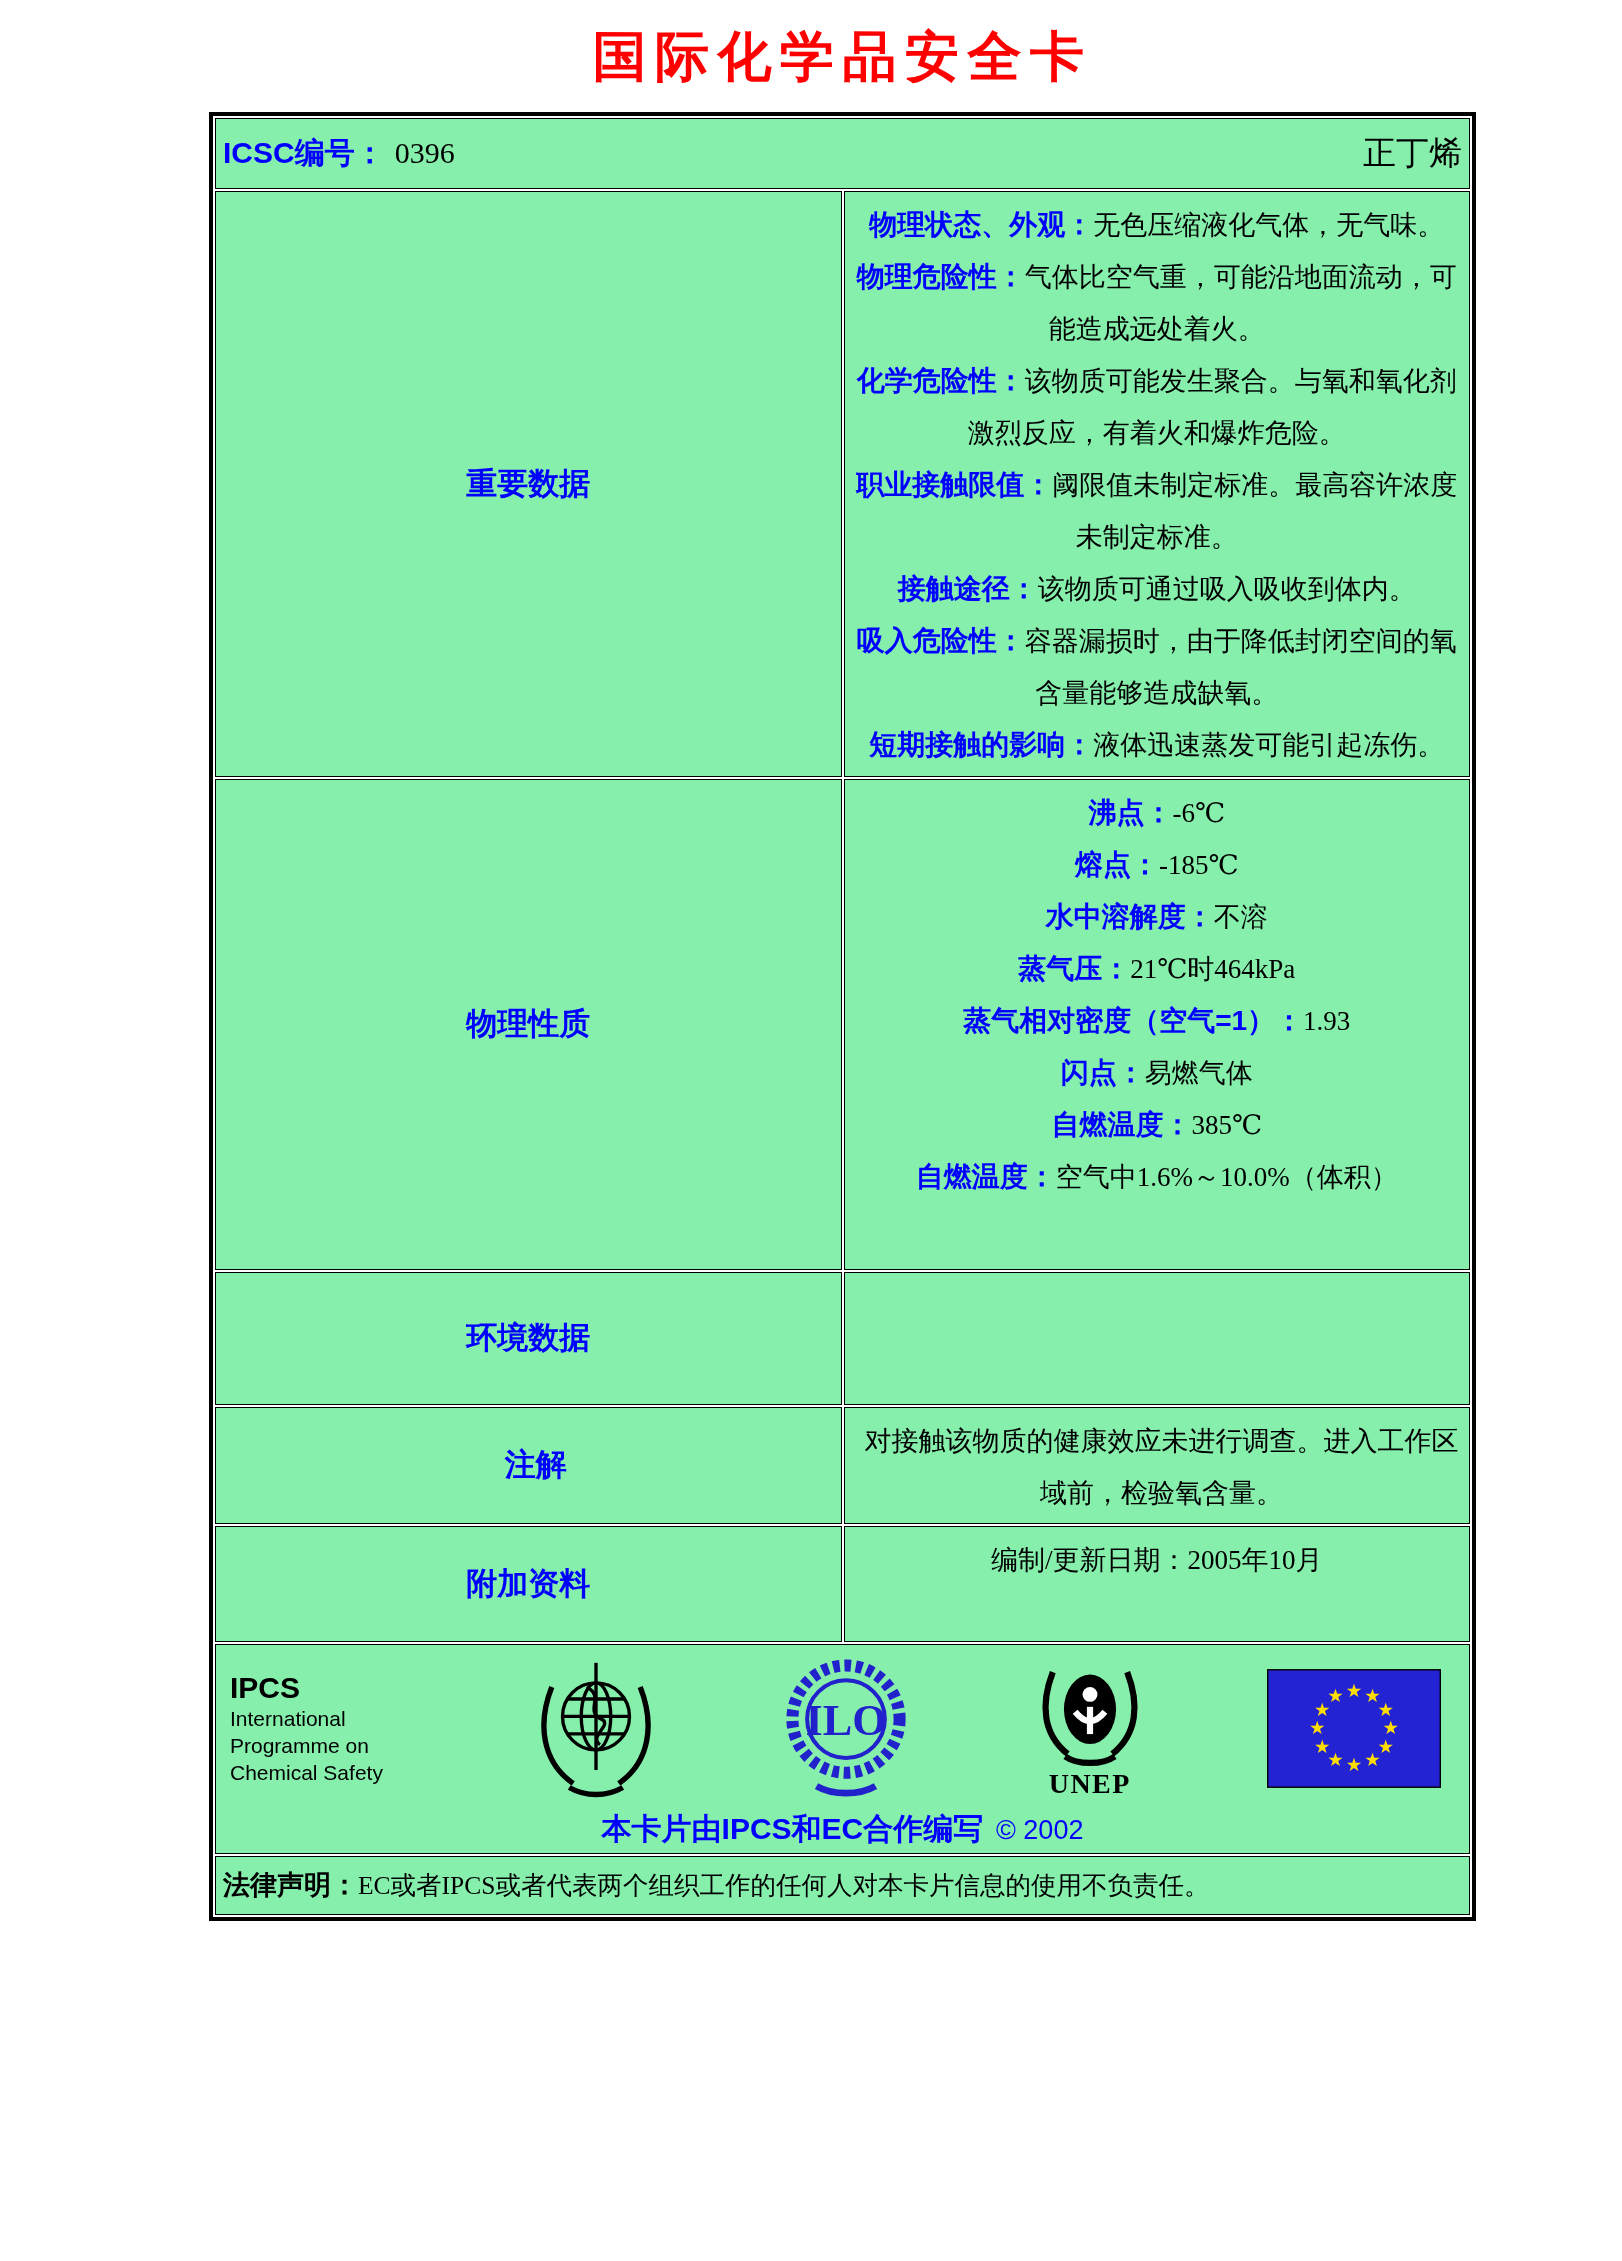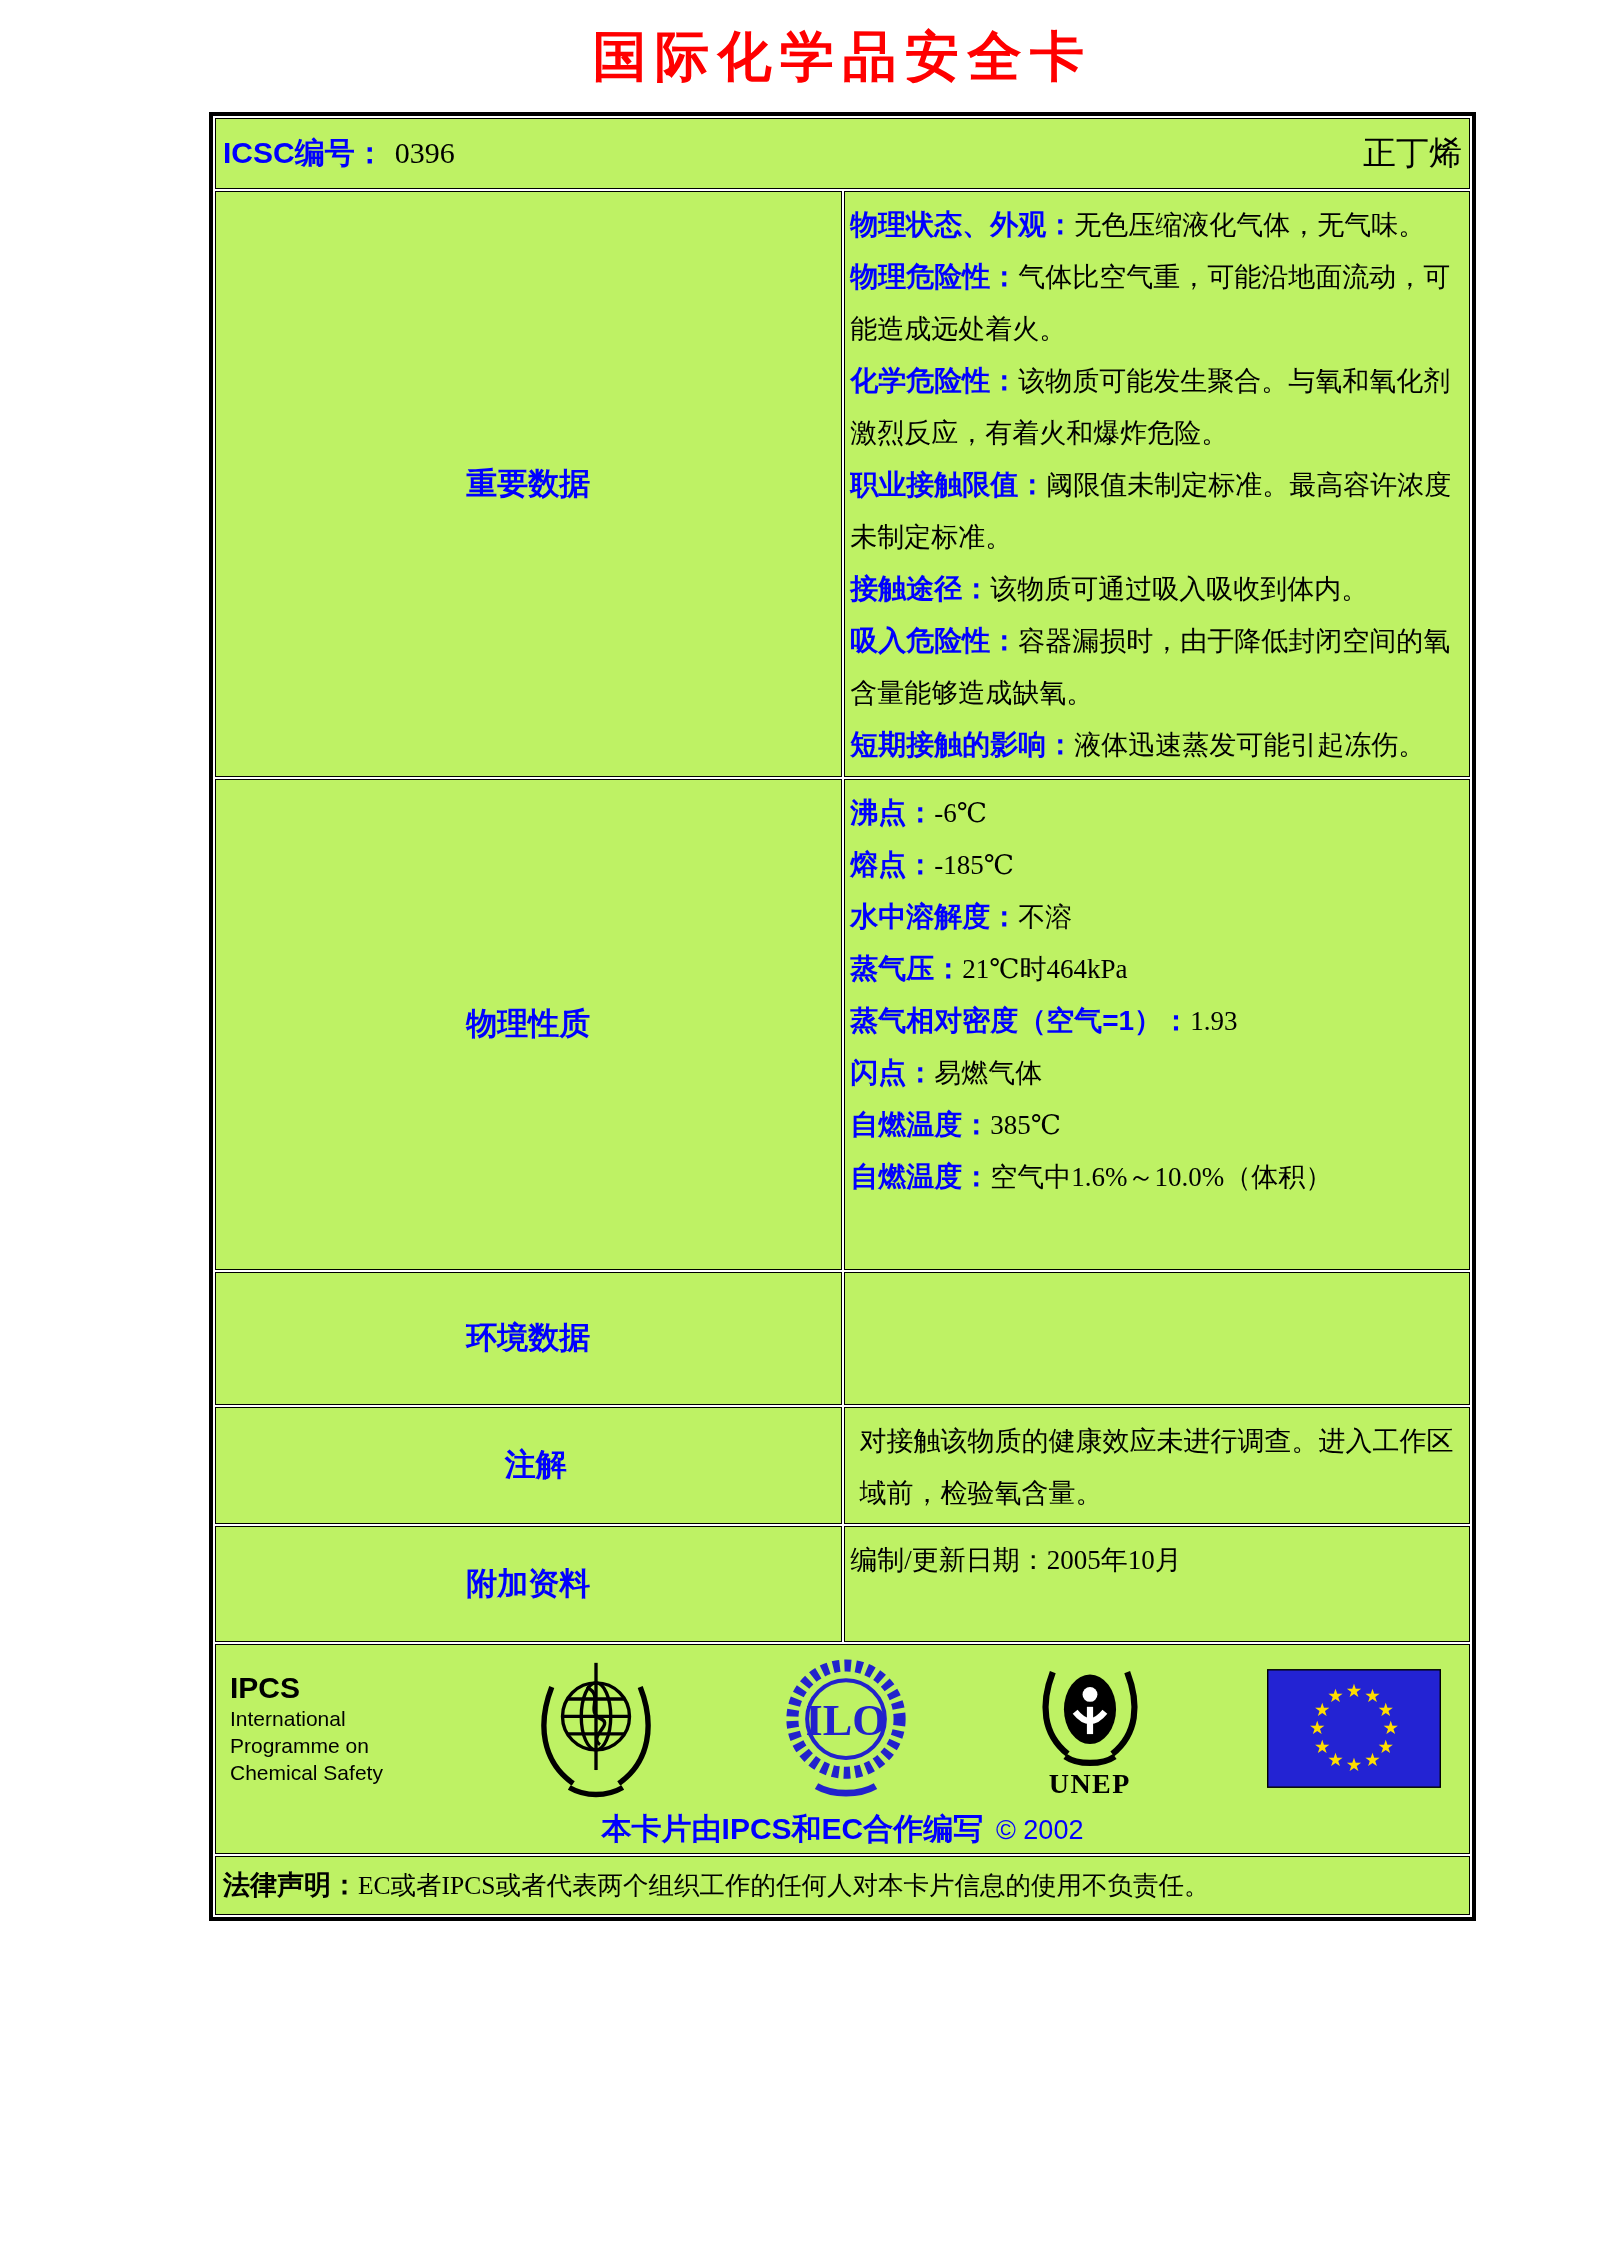--- a/index.html
+++ b/index.html
@@ -31,7 +31,7 @@
     table-layout:fixed;
     background:#fff;
   }
-  td { border:1.4px solid #000; vertical-align:top; background:#bef264; }
+  td { border:1.4px solid #000; vertical-align:top; background:#86efac; }
   td.row-label {
     width:178px;
     vertical-align:middle;

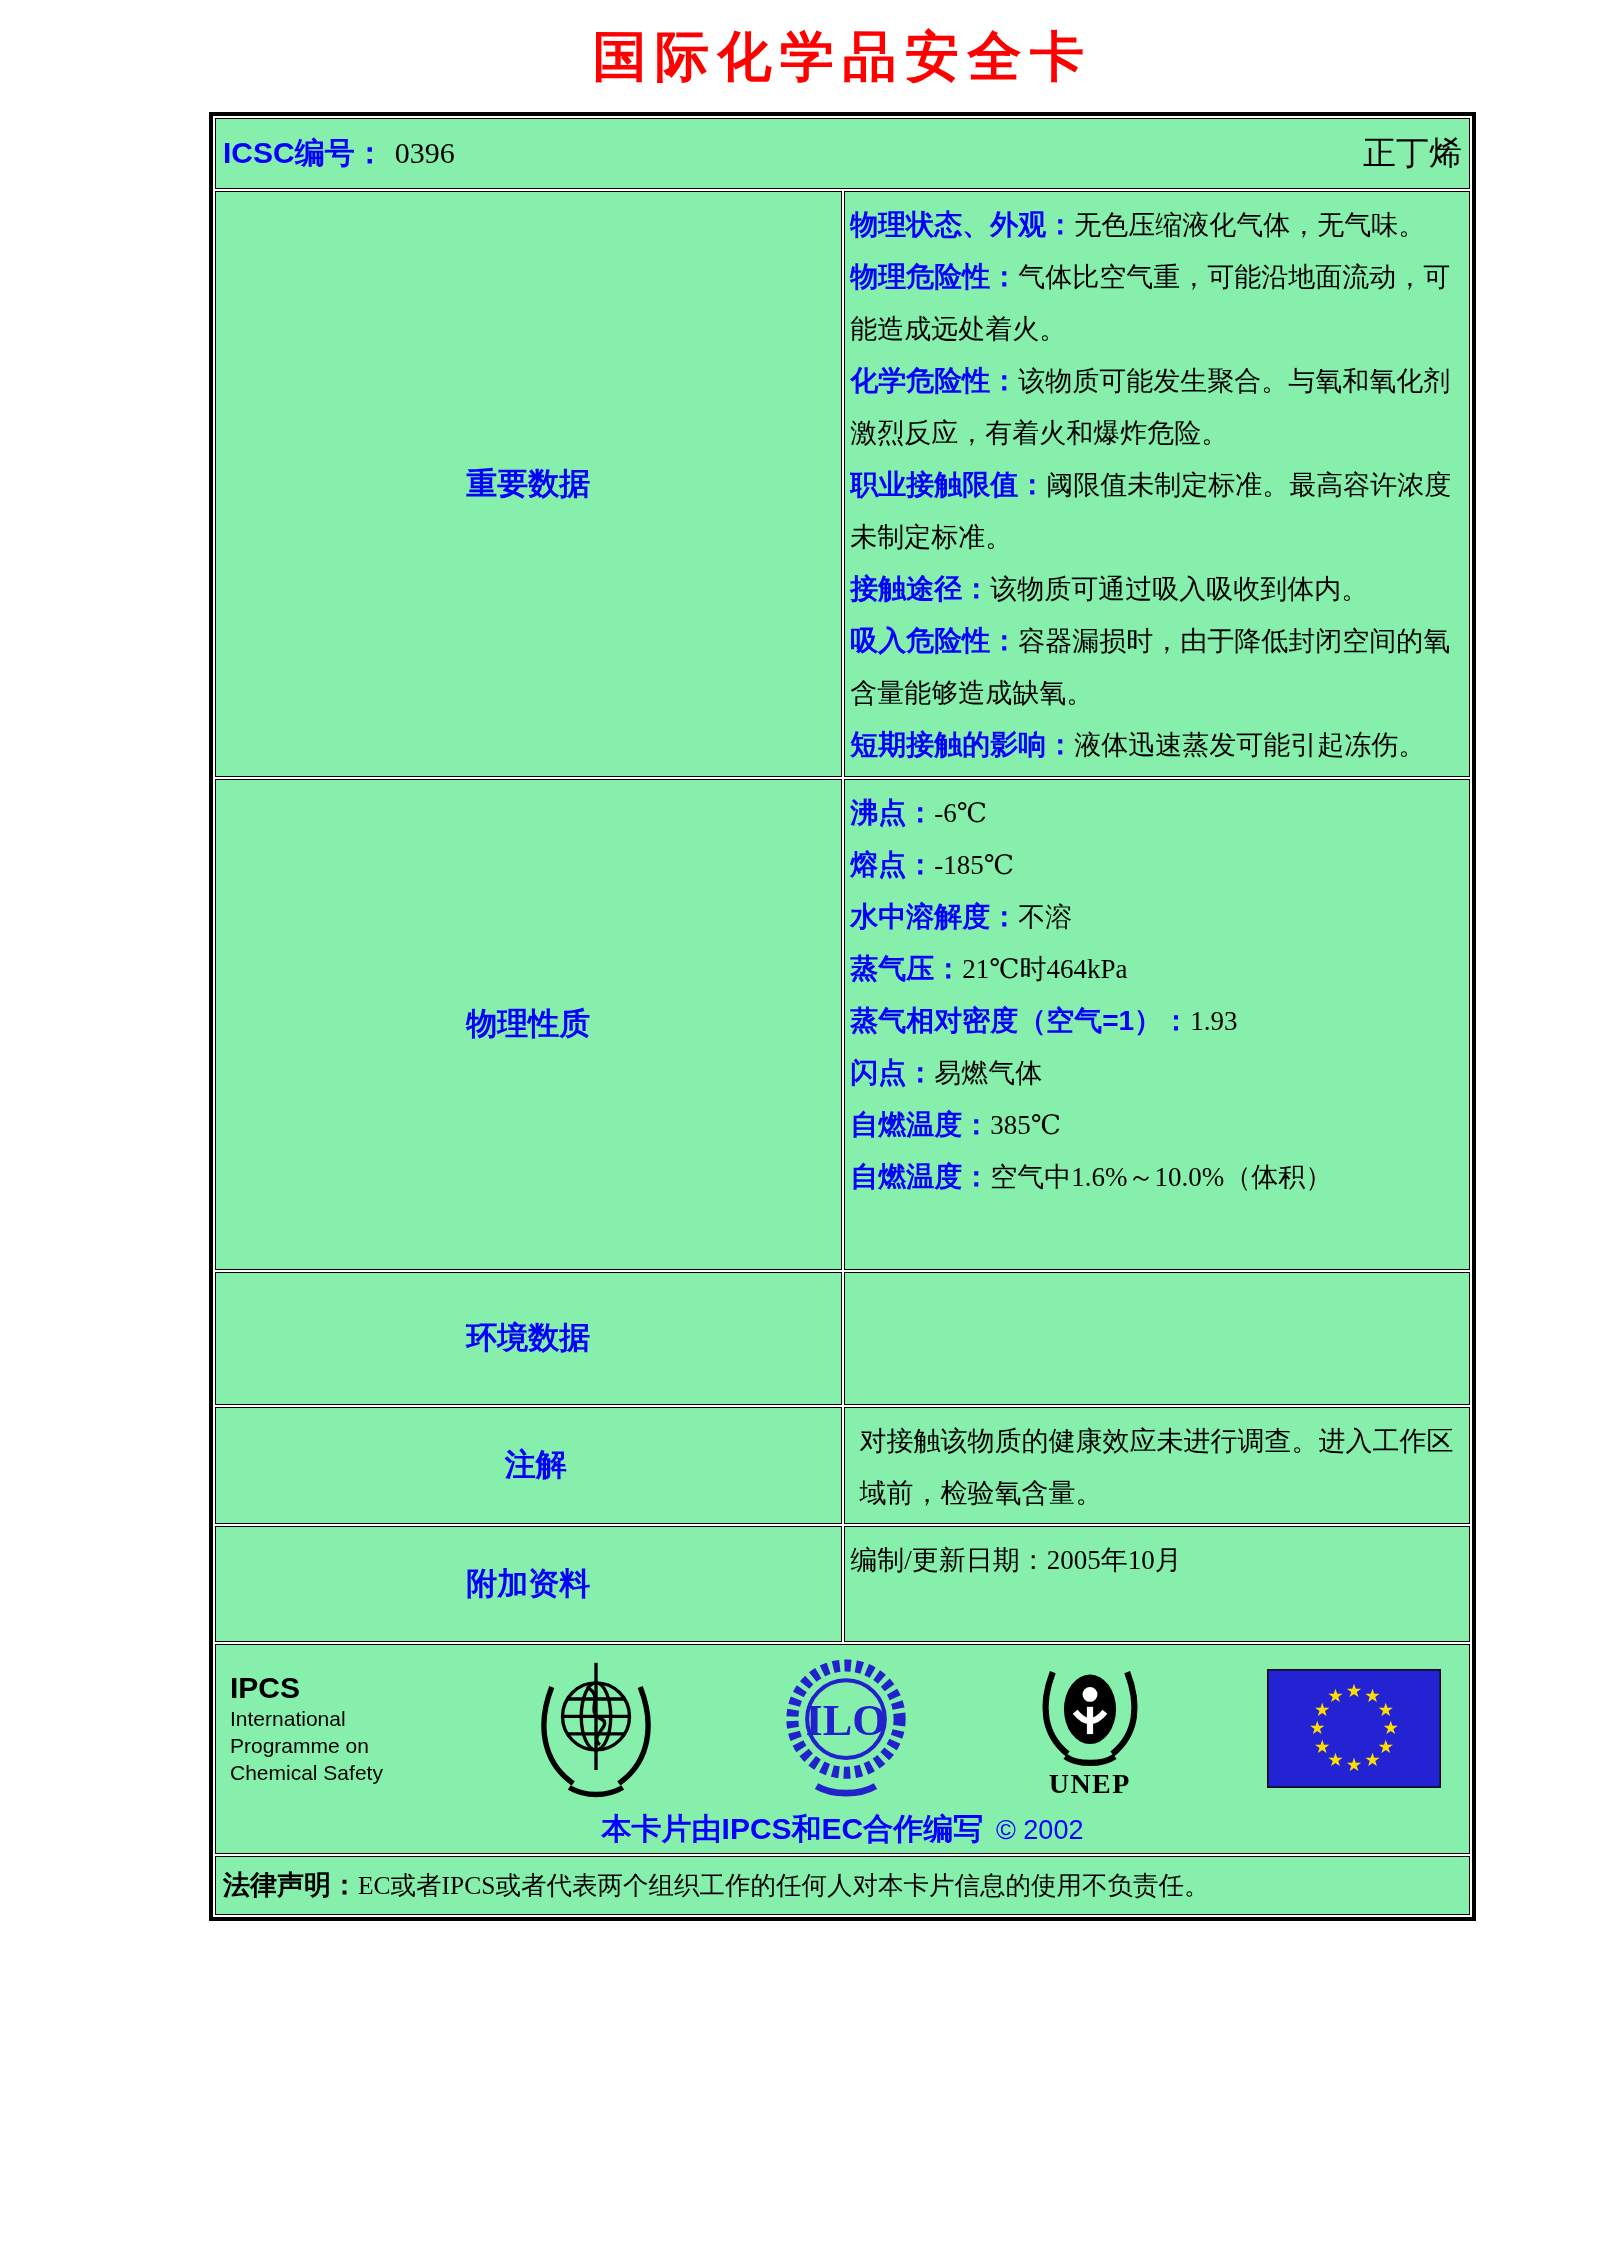--- a/index.html
+++ b/index.html
@@ -42,7 +42,7 @@
     font-family:"Liberation Sans","DejaVu Sans",sans-serif;
   }
   td.content { padding:7px 5.7px 4.2px 5.7px; font-size:27px; }
-  .entry { line-height:52px; }
+  .entry { line-height:52px;text-align:center; }
   .elabel {
     color:#0000ff;
     font-weight:bold;

